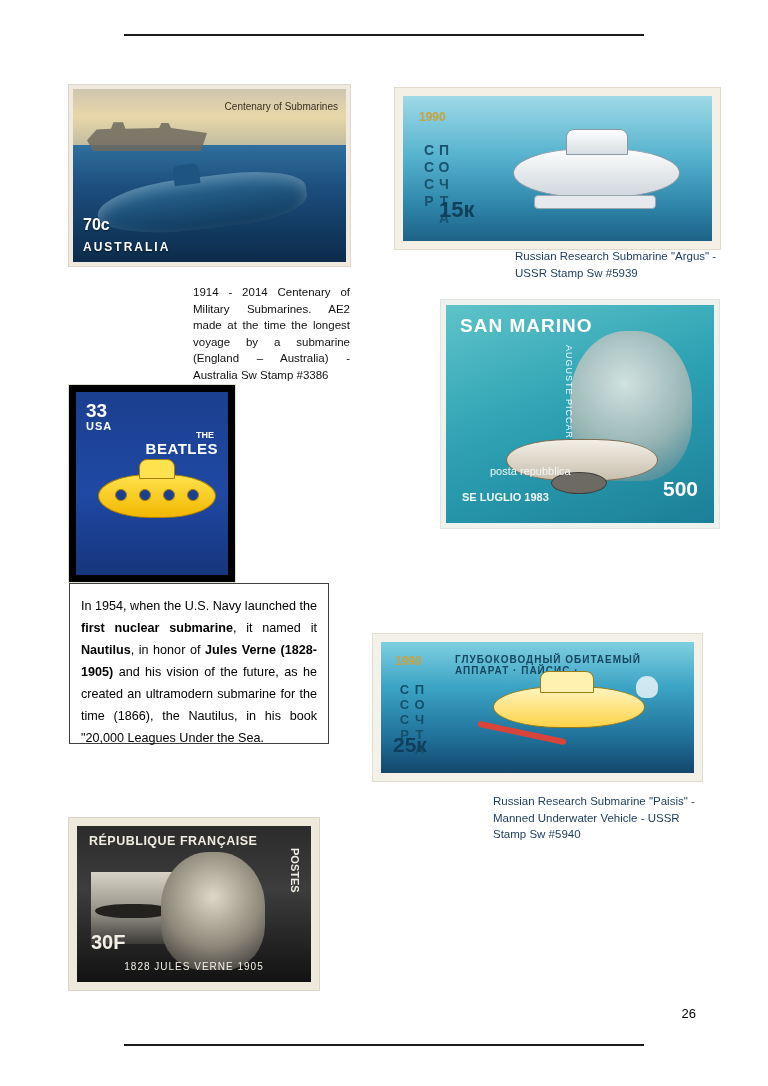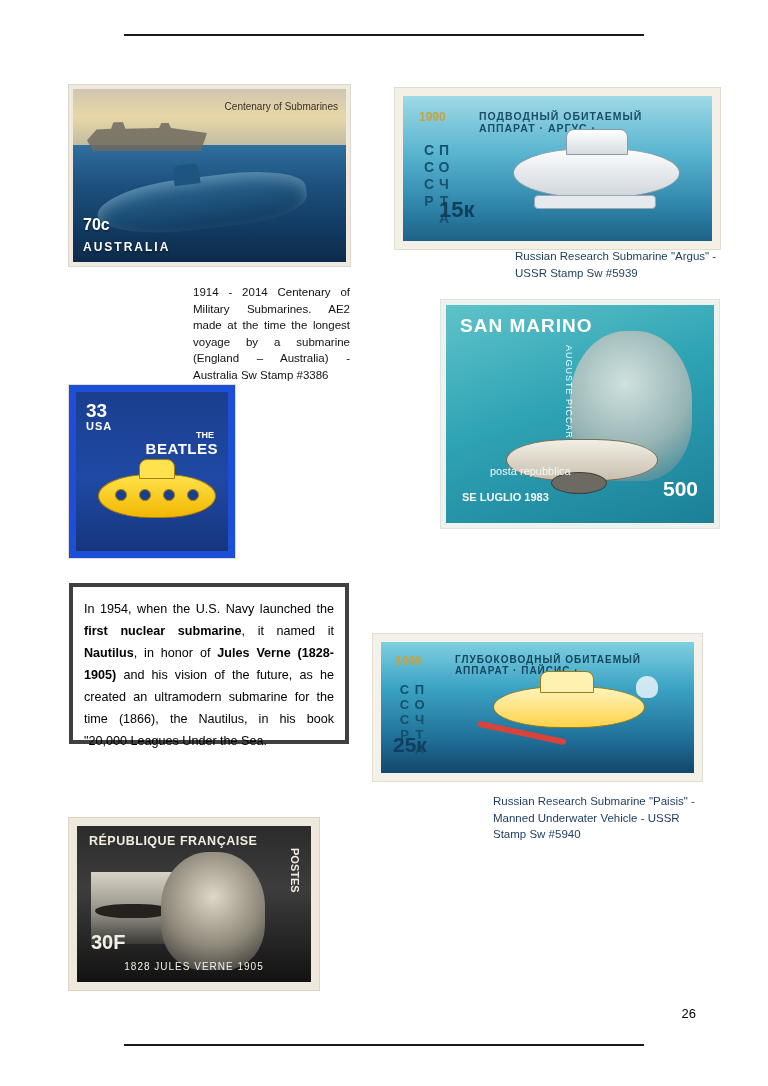--- a/index.html
+++ b/index.html
@@ -340,7 +340,6 @@
   <div class="stamp" id="stamp-argus">
     <div class="field">
       <div class="yearlbl">1990</div>
-      <div class="headline">ПОДВОДНЫЙ ОБИТАЕМЫЙ АППАРАТ · АРГУС ·</div>
       <div class="vert">ПОЧТА СССР</div>
       <div class="vessel"></div>
       <div class="denom">15к</div>

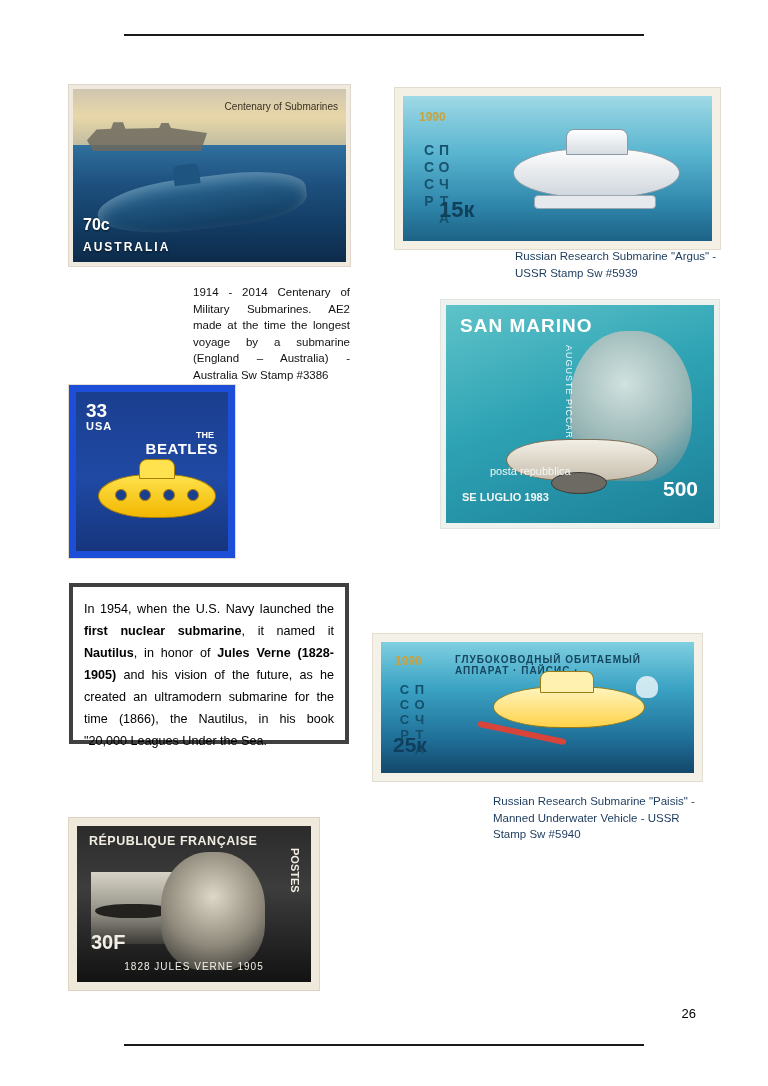--- a/index.html
+++ b/index.html
@@ -161,8 +161,8 @@
 
   
   #stamp-beatles {
-    left: 69px; top: 385px; width: 166px; height: 173px;
-    background: #1d4ed8;
+    left: 69px; top: 385px; width: 166px; height: 197px;
+    background: #000000;
     box-shadow: 0 0 0 1px #e1ddd0;
   }
   #stamp-beatles .field {

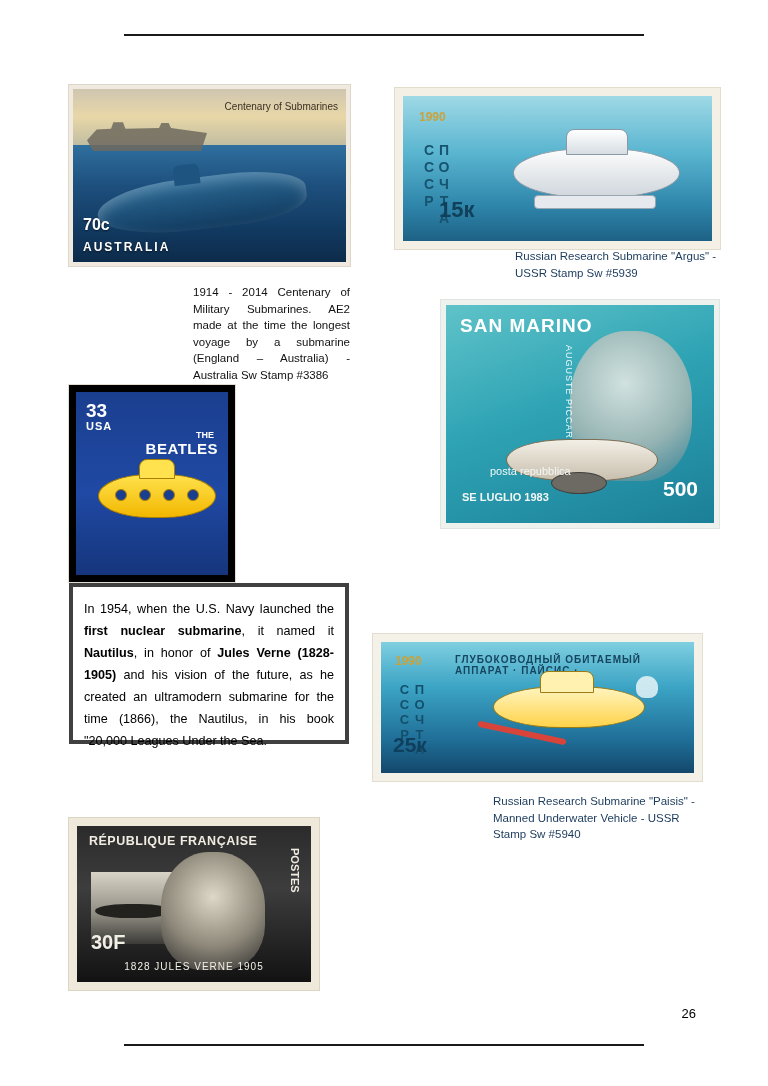--- a/index.html
+++ b/index.html
@@ -53,9 +53,9 @@
     position: absolute;
     left: 69px;
     top: 583px;
-    width: 280px;
+    width: 260px;
     height: 161px;
-    border: 4px solid #404040;
+    border: 1px solid #404040;
     box-sizing: border-box;
     padding: 11px 11px 0 11px;
     font-size: 12.6px;

